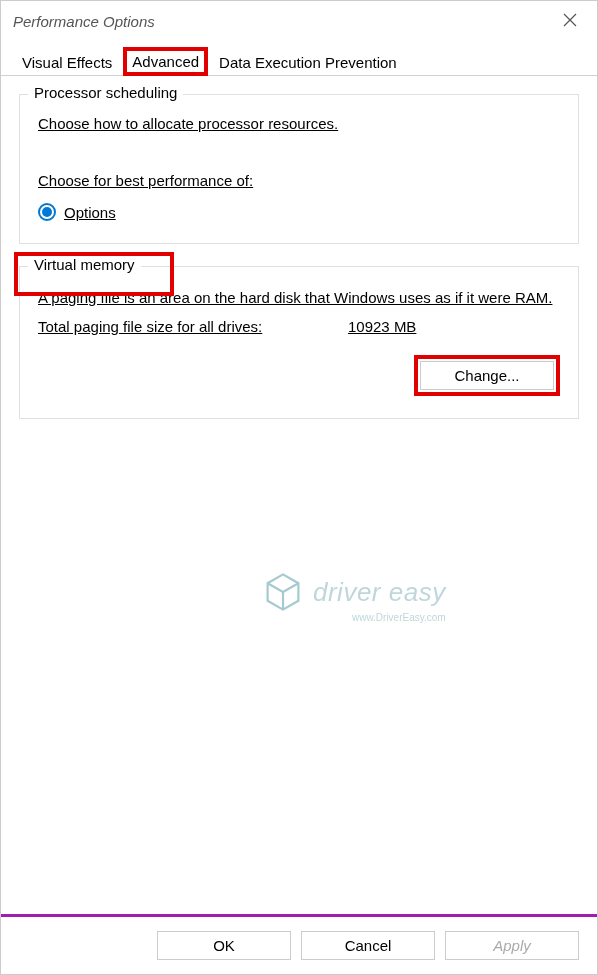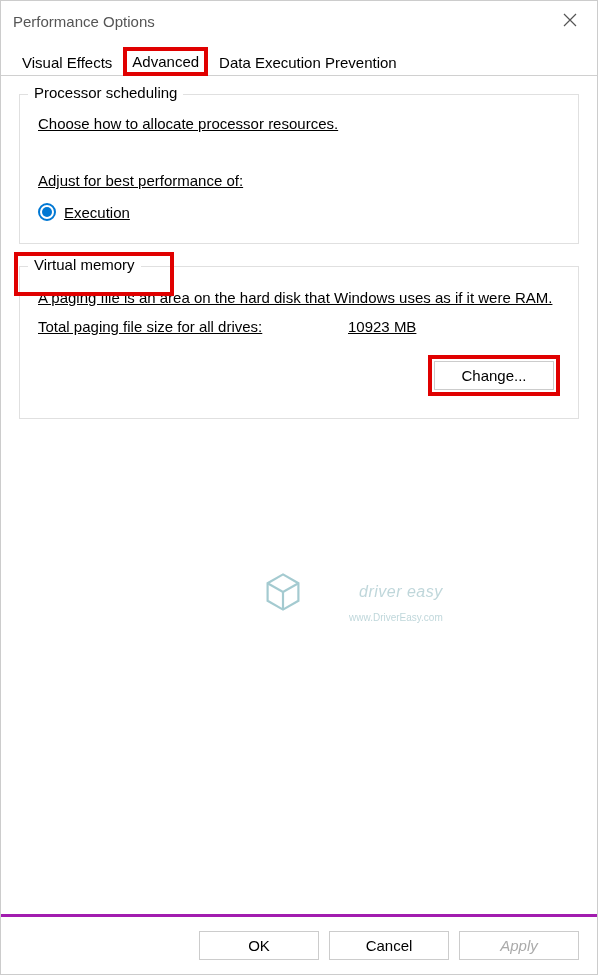--- a/index.html
+++ b/index.html
@@ -26,6 +26,7 @@
       align-items: center;
       padding: 0 12px;
       justify-content: space-between;
+      font-style: italic;
     }
     .title { color: #555; font-size: 15px; }
     .close-x { color: #555; font-size: 18px; font-weight: 300; cursor: default; width: 30px; text-align: center; }

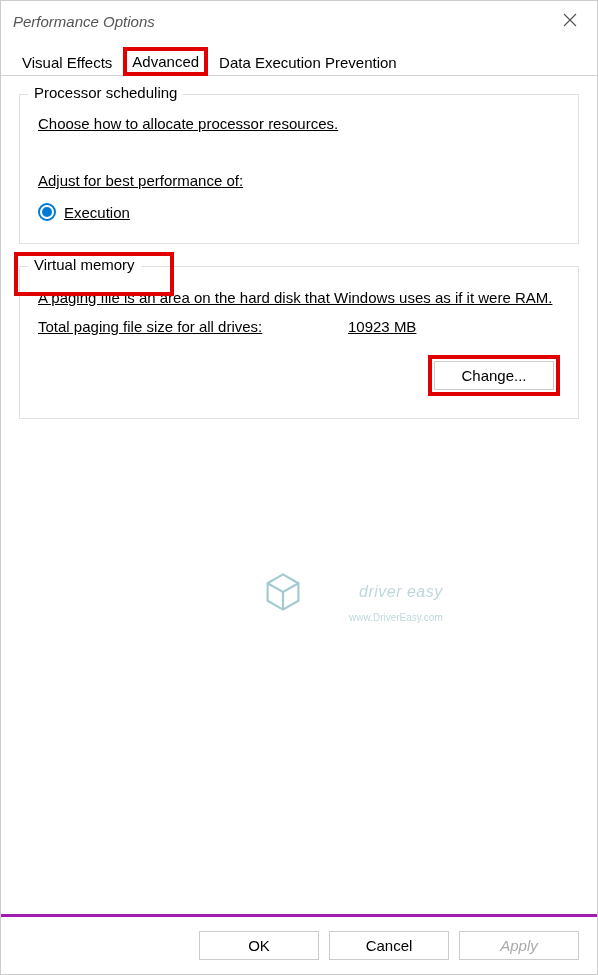--- a/index.html
+++ b/index.html
@@ -158,7 +158,7 @@
     <div class="group">
       <span class="group-title">Processor scheduling</span>
       <div class="desc">Choose how to allocate processor resources.</div>
-      <div class="subdesc">Adjust for best performance of:</div>
+      <div class="subdesc">Choose for best performance of:</div>
       <div class="radios">
         <div class="radio">
           <span class="radio-dot sel"></span>

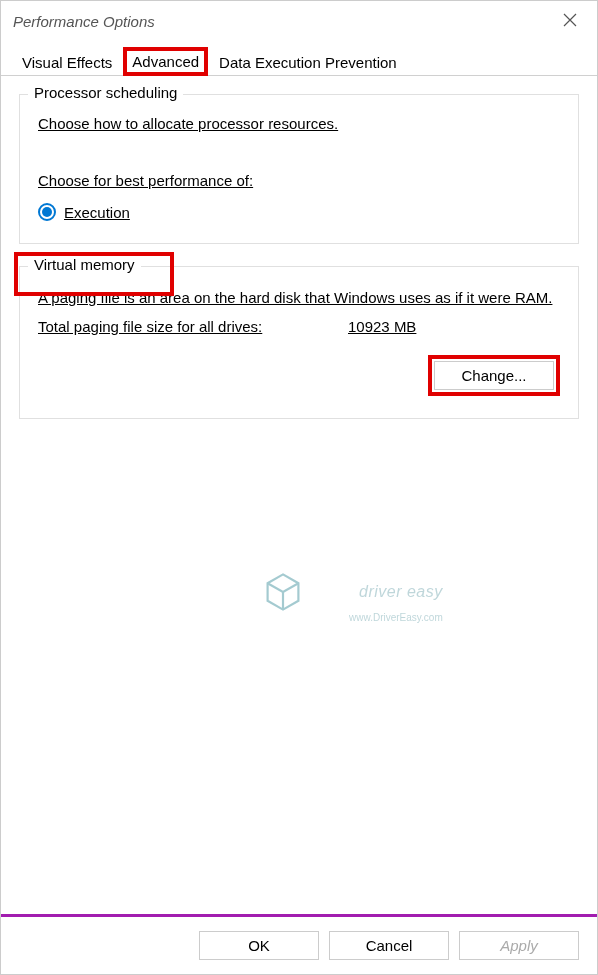--- a/index.html
+++ b/index.html
@@ -162,7 +162,7 @@
       <div class="radios">
         <div class="radio">
           <span class="radio-dot sel"></span>
-          <span>Execution</span>
+          <span>Options</span>
         </div>
       </div>
     </div>

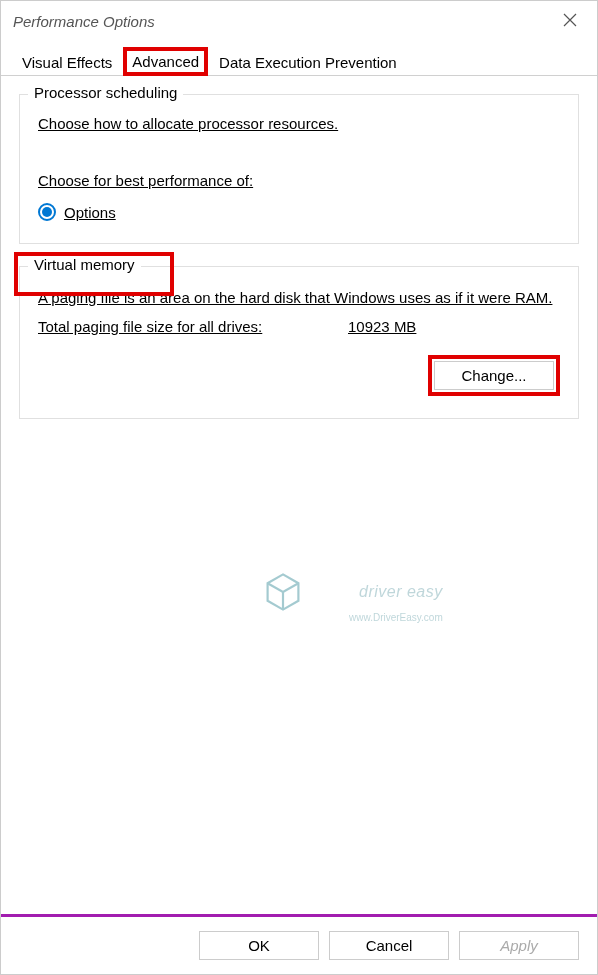--- a/index.html
+++ b/index.html
@@ -93,7 +93,7 @@
       border: 1px solid #ccc;
       background: #fff;
       padding: 5px 0;
-      width: 120px;
+      width: 134px;
       font-family: inherit;
       font-size: 15px;
       text-align: center;

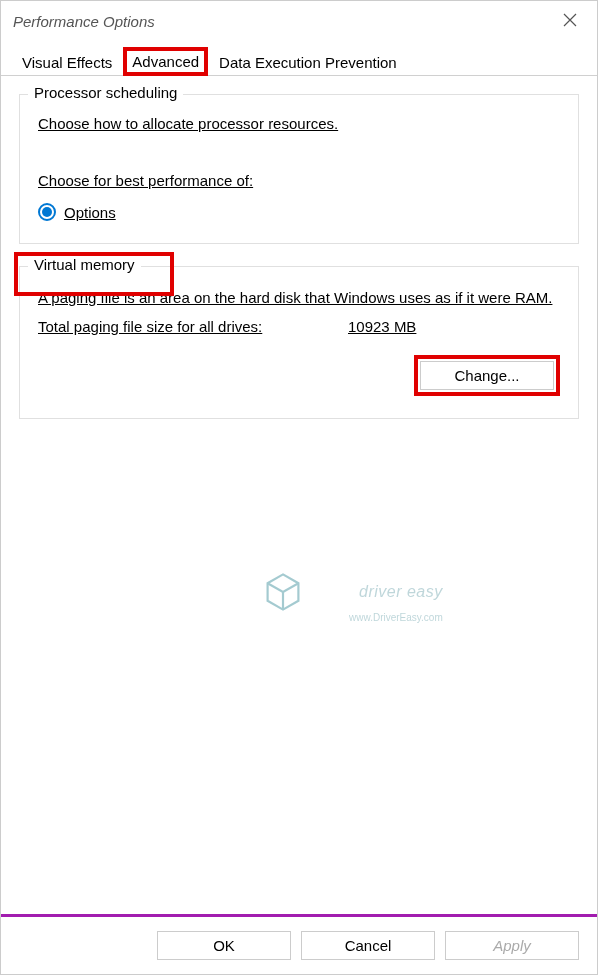--- a/index.html
+++ b/index.html
@@ -130,7 +130,7 @@
     }
     .watermark .row1 { display:flex; align-items:center; gap:8px; }
     .watermark svg { width: 44px; height: 44px; }
-    .watermark .t1 { font-size: 16px; font-style: italic; letter-spacing: 0.5px; margin-left: 46px; }
+    .watermark .t1 { font-size: 26px; font-style: italic; letter-spacing: 0.5px; }
     .watermark .t2 { font-size: 10px; text-align:right; margin-top:-2px; }
   </style>
 </head>

